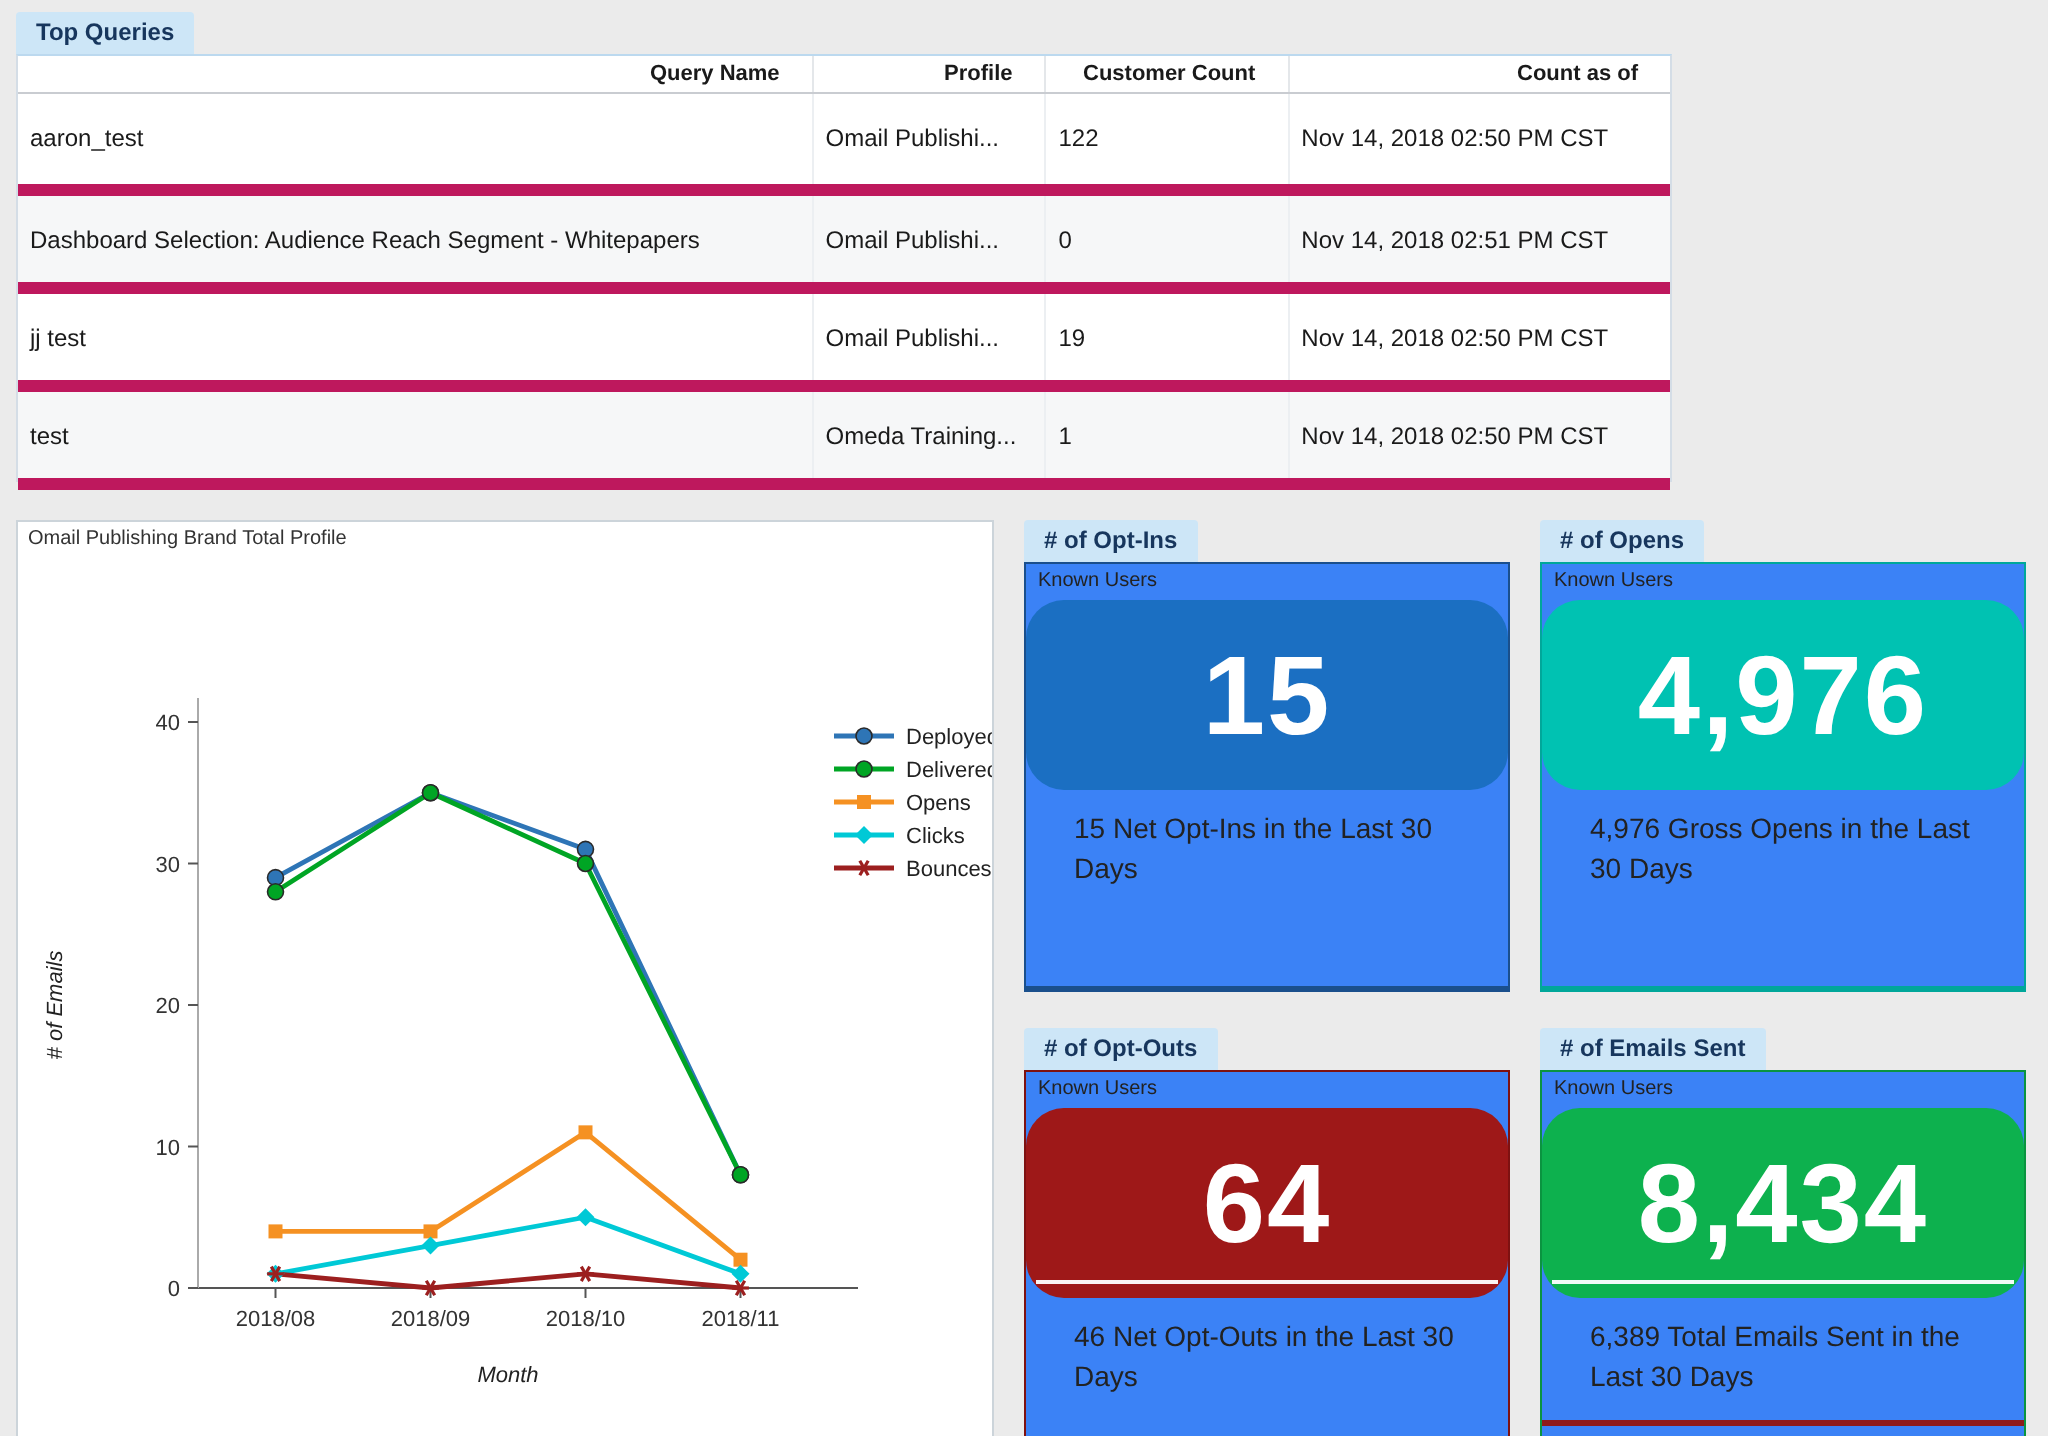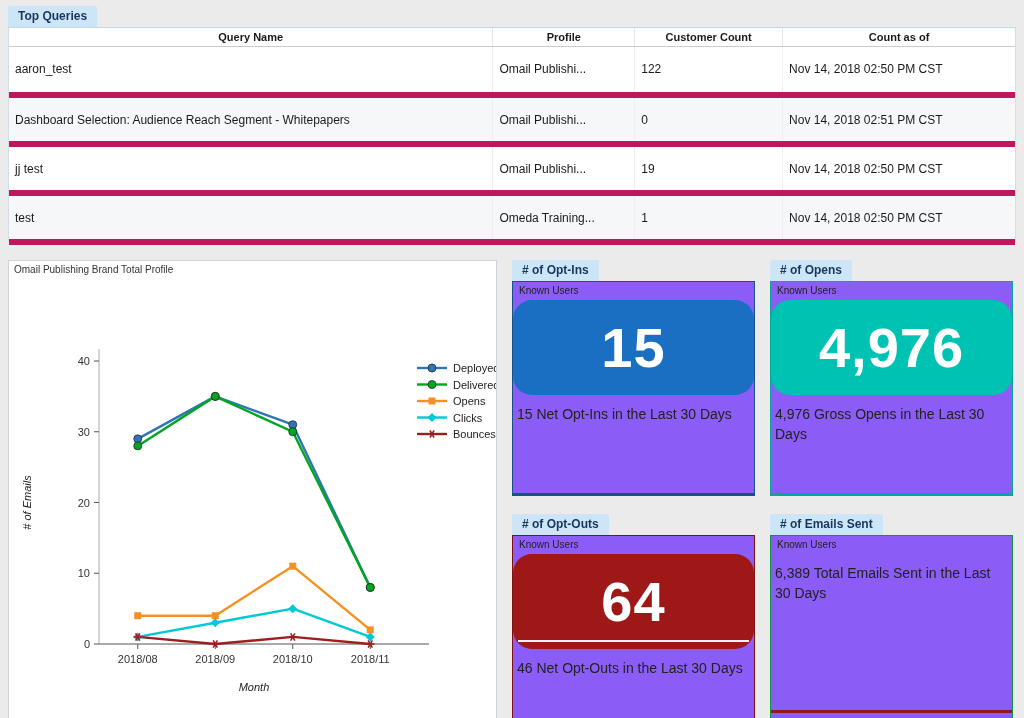--- a/index.html
+++ b/index.html
@@ -69,7 +69,7 @@
 </head>
 <body>
 
-<div class="wrap" style="left:8px; top:6px; width:1008px;">
+<div class="wrap" style="left:8px; top:6px; width:828px;">
   <div class="panel-tab">Top Queries</div>
   <div class="card tq-card">
     <table class="tq-table">

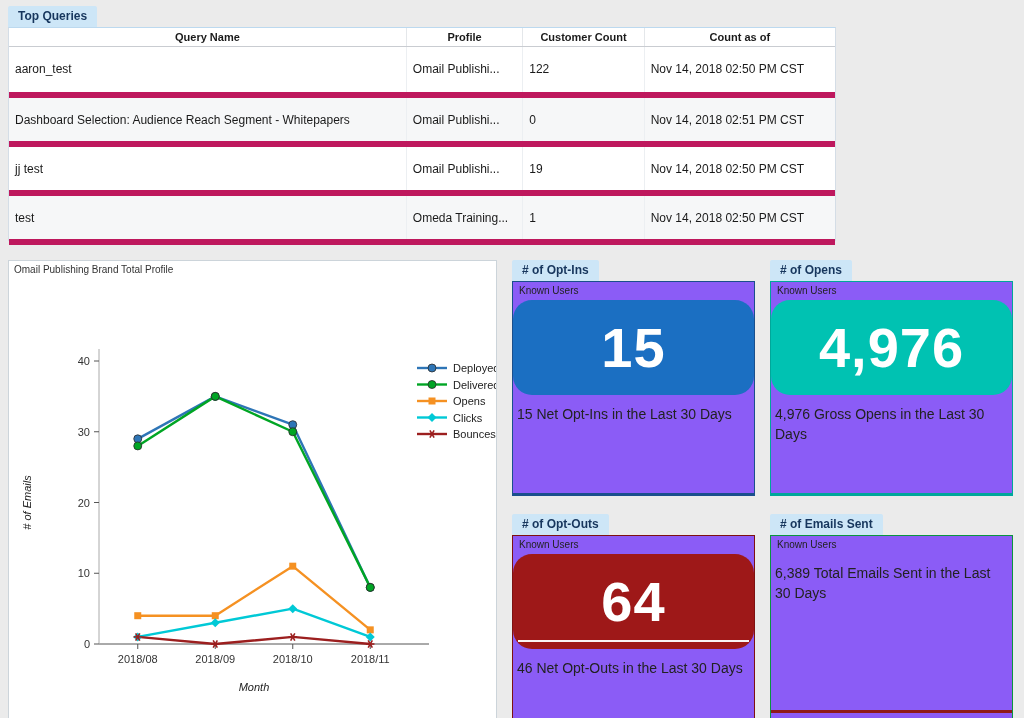--- a/index.html
+++ b/index.html
@@ -30,8 +30,8 @@
   .tq-card { height: 214px; border: 1px solid #d4dde6; border-top-color: #bcd9ef; width: 100%; }
   table.tq-table { width: 100%; border-collapse: collapse; table-layout: fixed; }
   .tq-table th {
-    text-align: center; font-size: 11px; color: #1a1a1a;
-    height: 18px; padding: 2px 6px;
+    text-align: right; font-size: 11px; color: #1a1a1a;
+    height: 18px; padding: 2px 16px;
     border-bottom: 1px solid #c9ccd1;
     border-right: 1px solid #e4e7ea;
     font-weight: bold; white-space: nowrap; overflow: hidden;

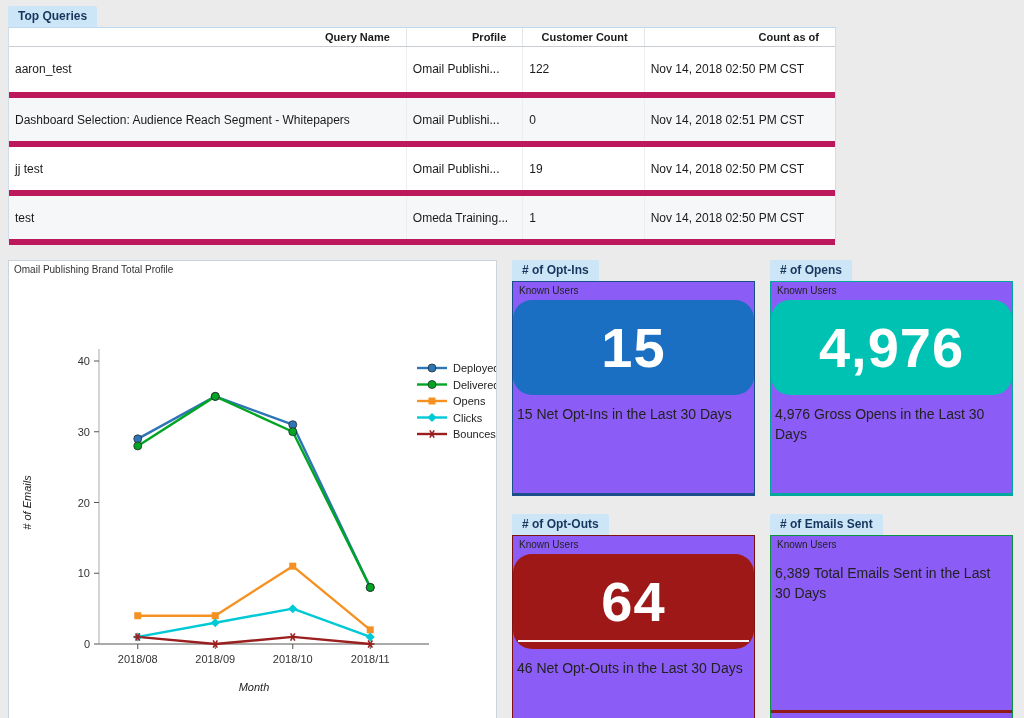--- a/index.html
+++ b/index.html
@@ -57,7 +57,7 @@
     border: 1px solid #999;
     border-bottom-width: 3px;
     position: relative;
-    background: #8b5cf6;
+    background: #3b82f6;
   }
   .audience { font-size: 10px; padding: 3px 6px 4px; color: #222; }
   .big-box { height: 95px; display: flex; align-items: center; justify-content: center; position: relative; border-radius: 19px; }

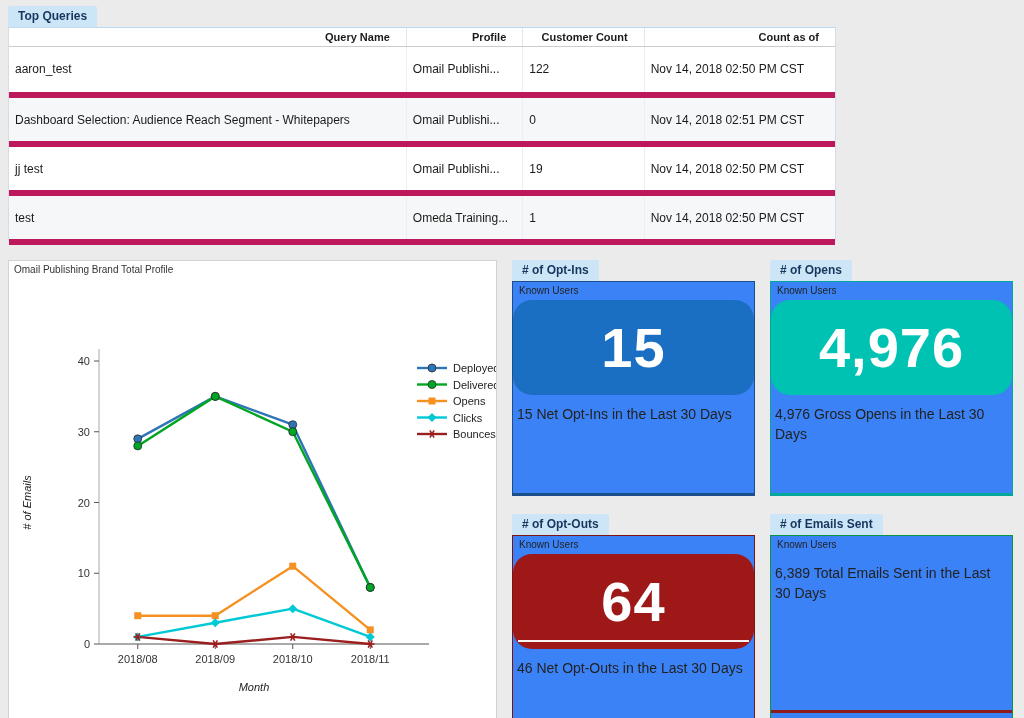--- a/index.html
+++ b/index.html
@@ -63,7 +63,7 @@
   .big-box { height: 95px; display: flex; align-items: center; justify-content: center; position: relative; border-radius: 19px; }
   .big-value { color: #fff; font-size: 56px; font-weight: bold; letter-spacing: 1px; line-height: 1; }
   .box-underline { position: absolute; left: 5px; right: 5px; bottom: 7px; height: 2px; background: rgba(255,255,255,0.95); }
-  .stat-desc { padding: 10px 4px; font-size: 14px; color: #222; line-height: 1.4; }
+  .stat-desc { padding: 10px 24px; font-size: 14px; color: #222; line-height: 1.4; }
   .red-divider { position: absolute; left: 0; right: 0; top: 174px; height: 3px; background: #8e1a1a; }
 </style>
 </head>

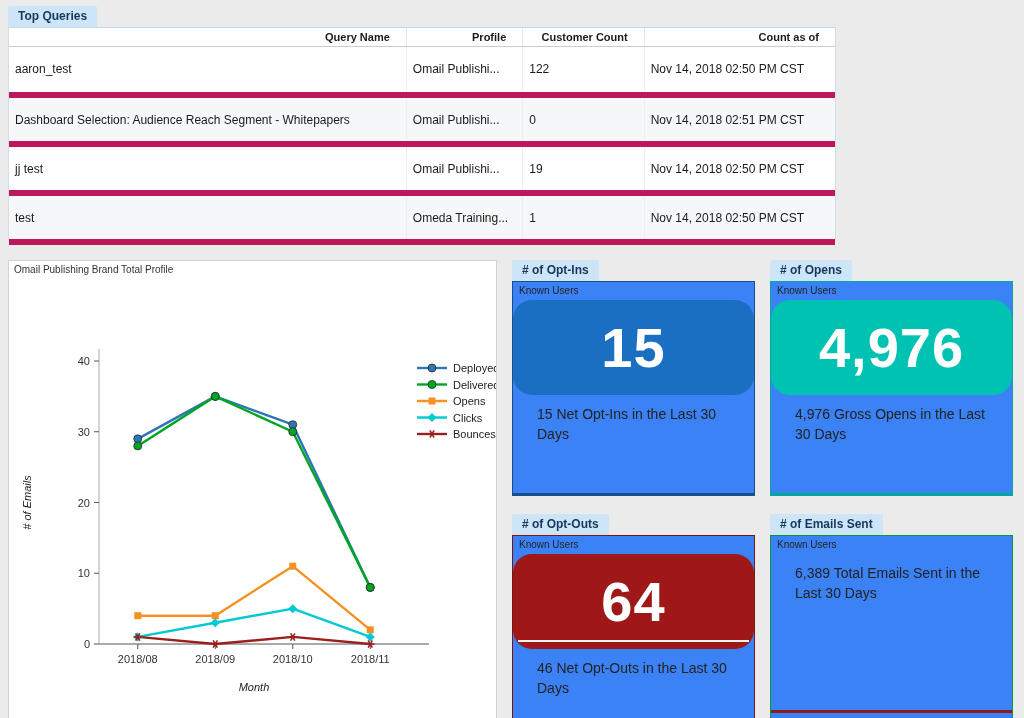--- a/index.html
+++ b/index.html
@@ -235,6 +235,10 @@
   <div class="panel-tab"># of Emails Sent</div>
   <div class="card stat-card" style="border-color: rgb(10, 148, 64);">
     <div class="audience">Known Users</div>
+    <div class="big-box" style="background: rgb(13, 177, 78);">
+      <span class="big-value">8,434</span>
+      <span class="box-underline"></span>
+    </div>
     <div class="stat-desc">6,389 Total Emails Sent in the Last 30 Days</div>
     <div class="red-divider"></div>
   </div>

